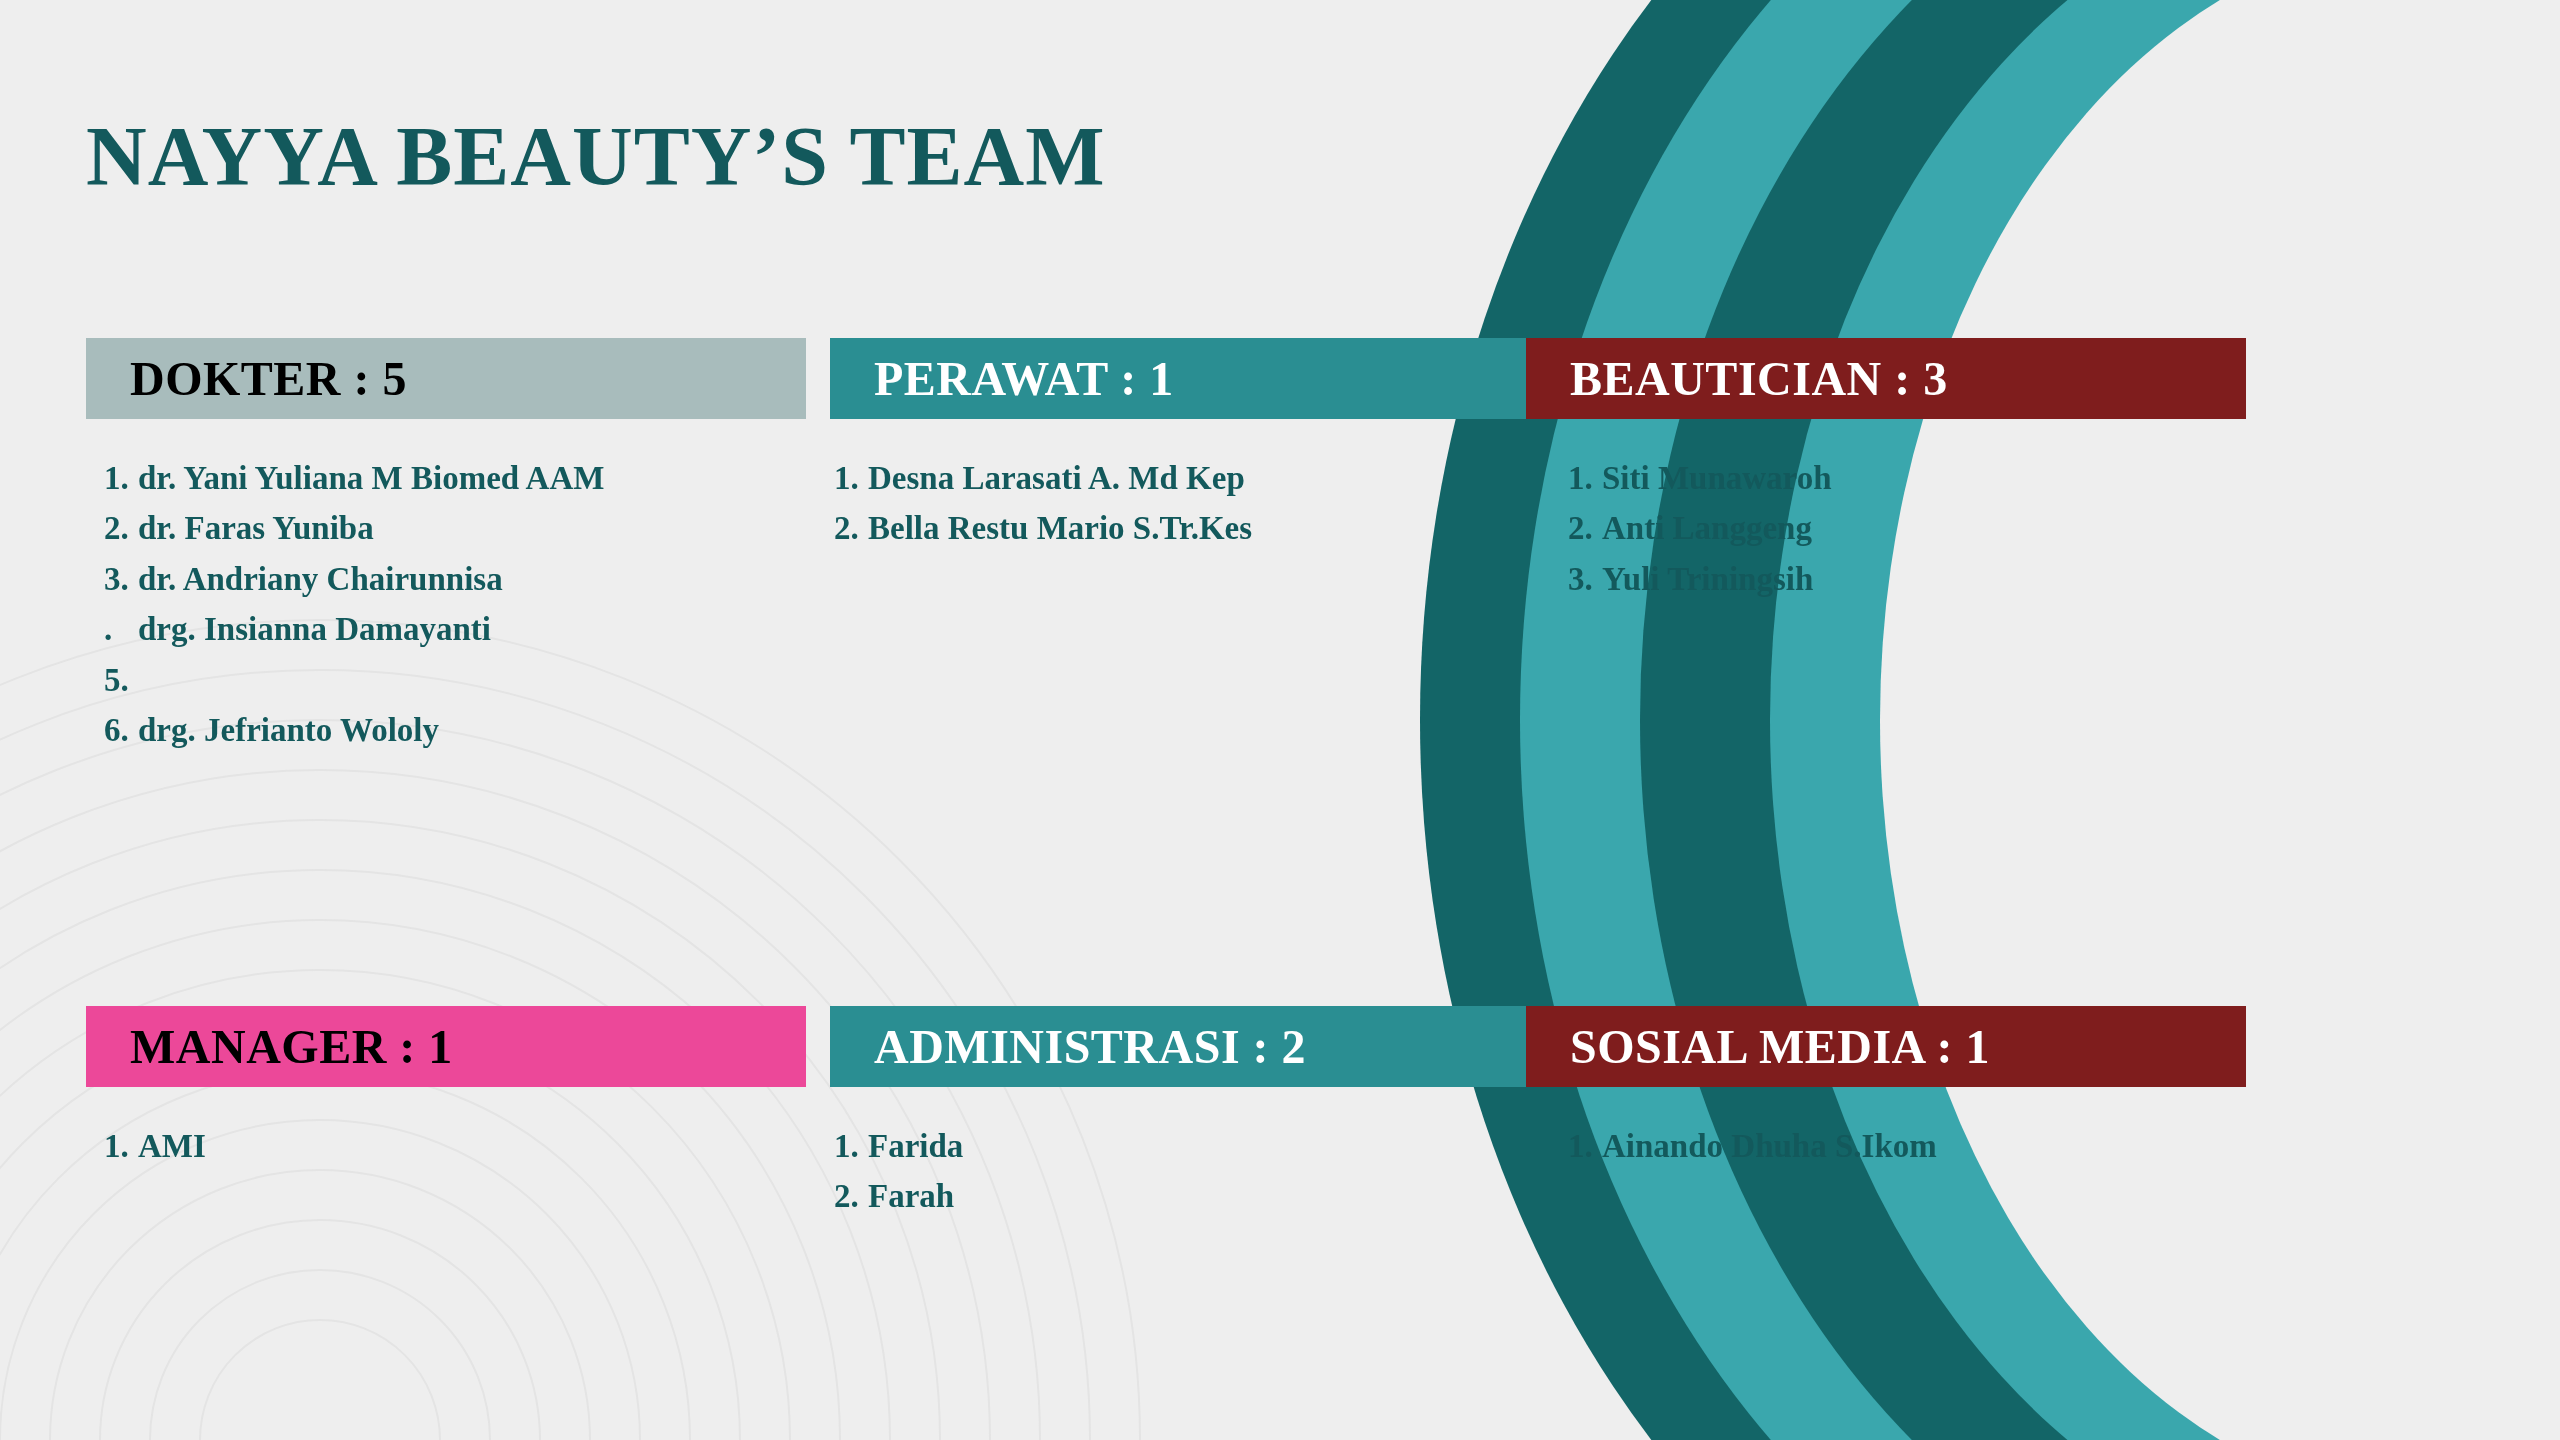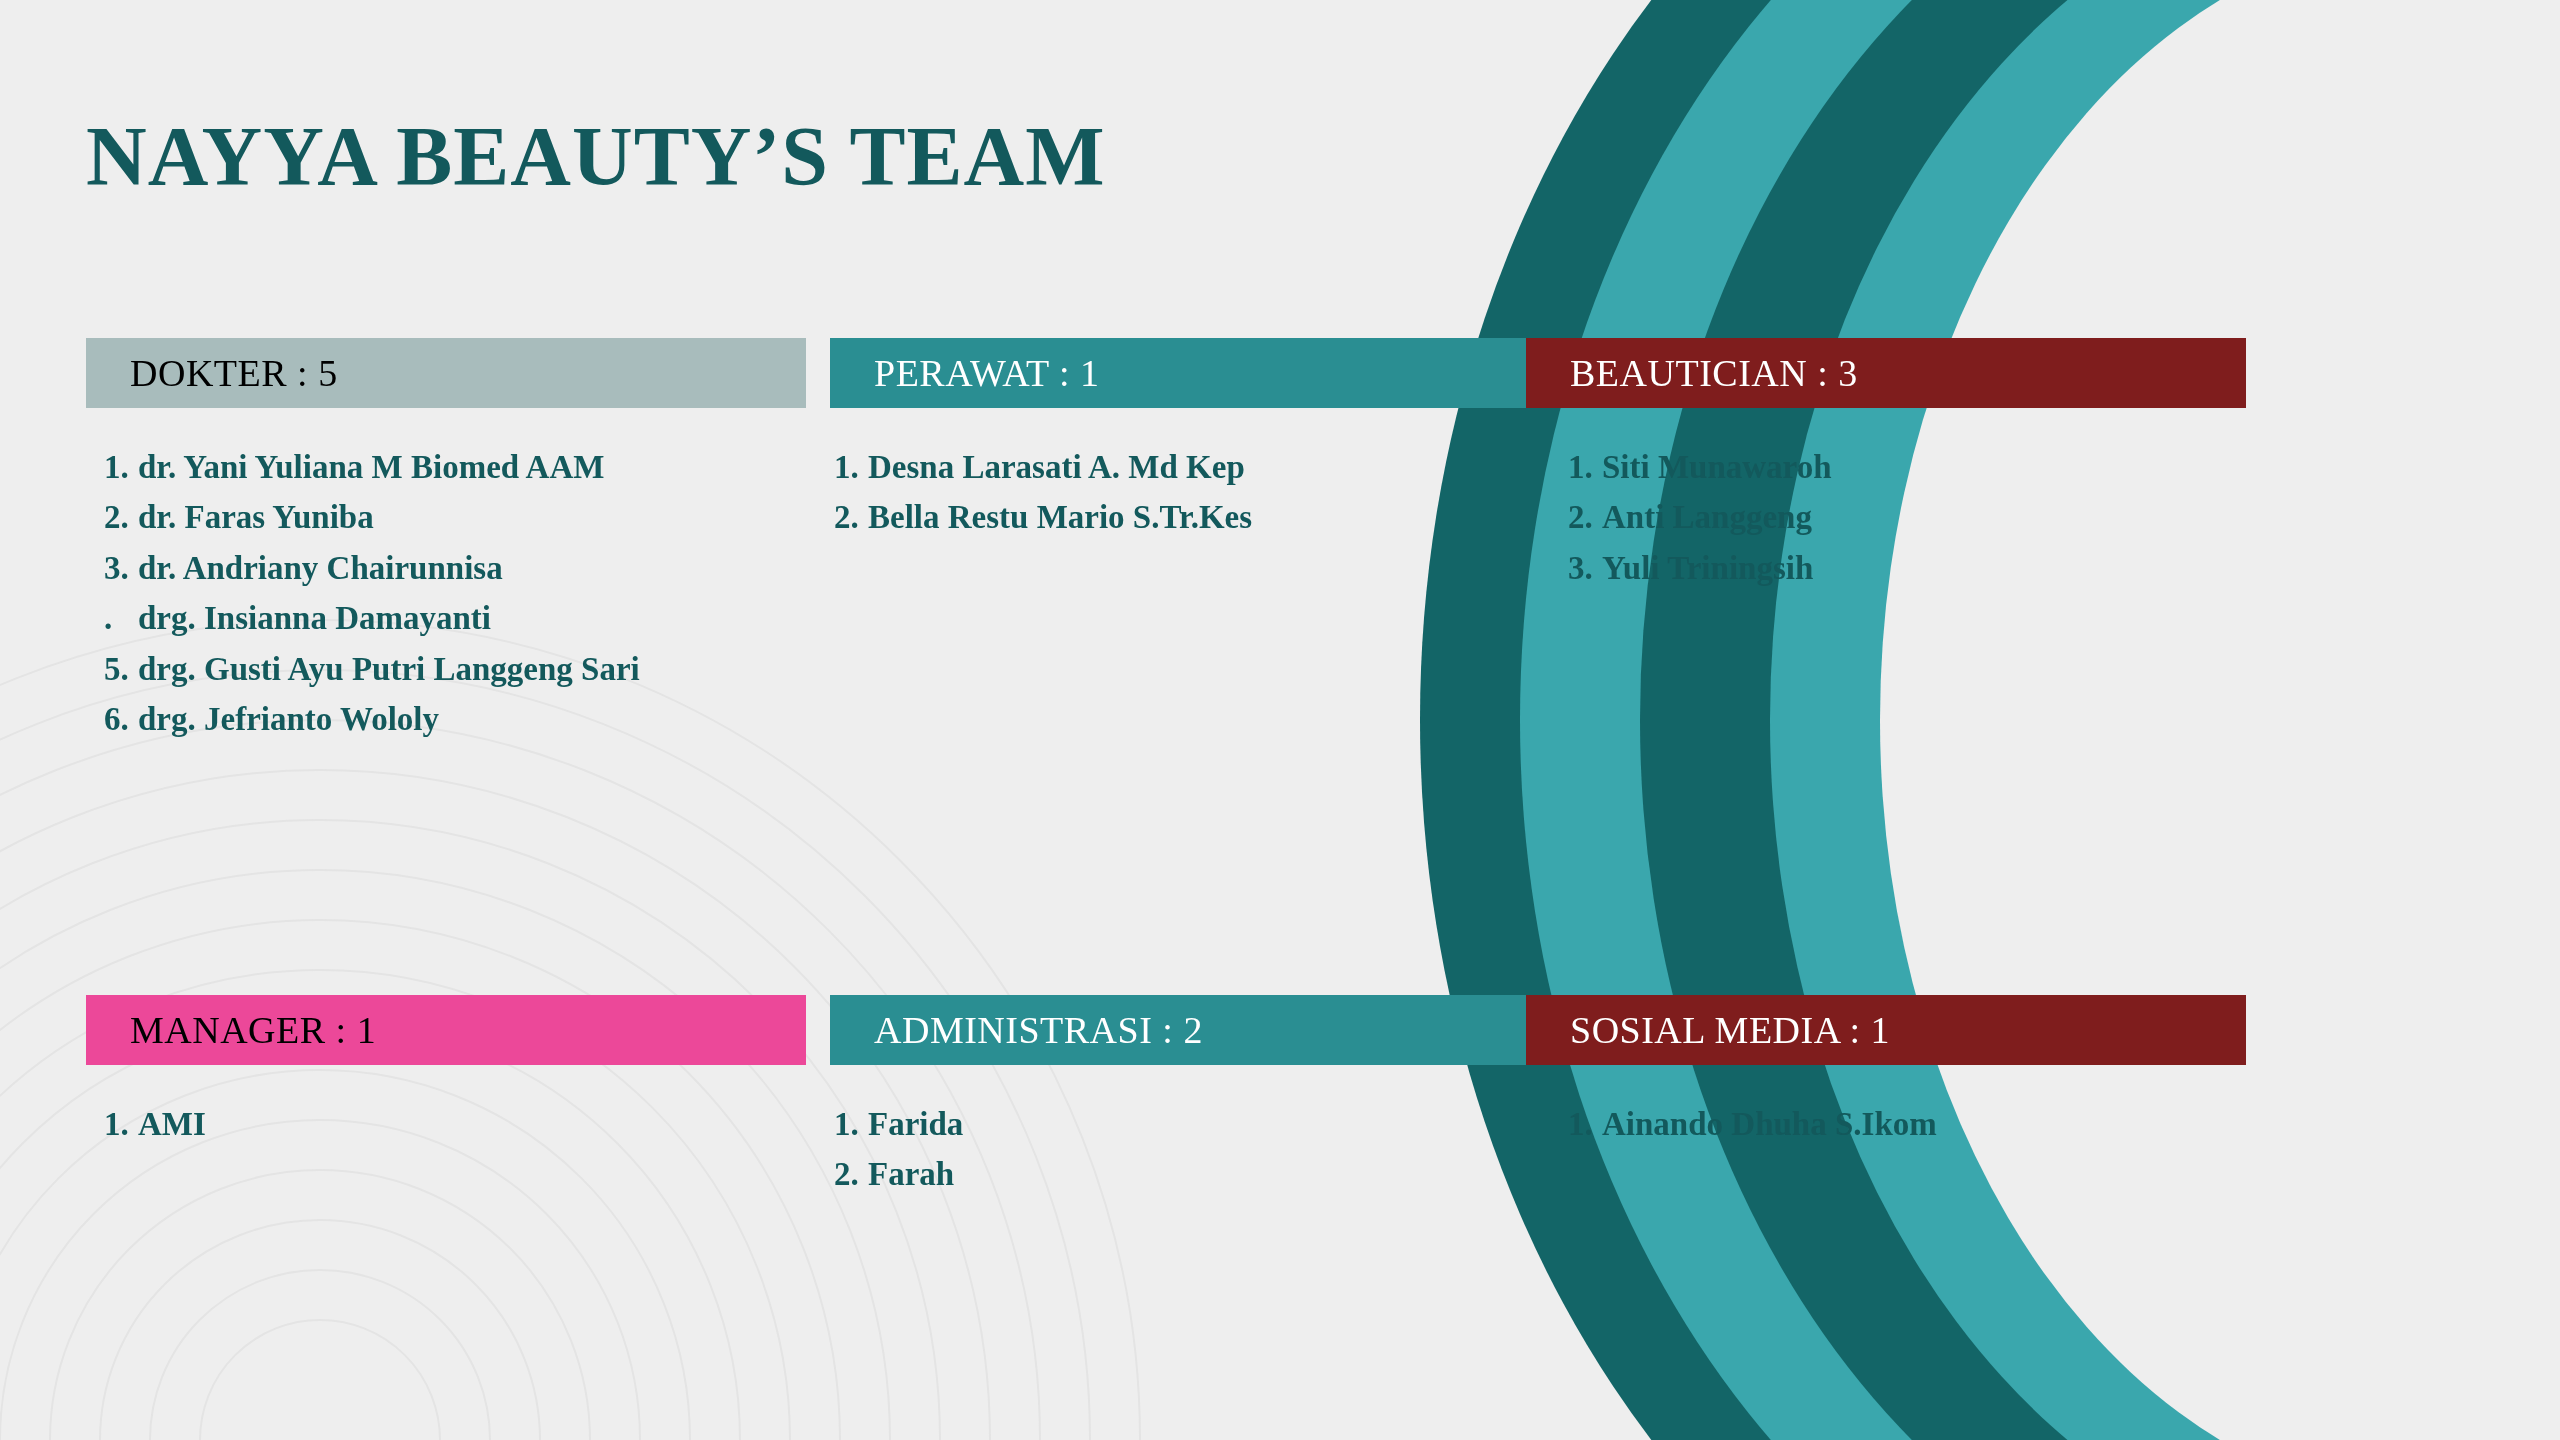--- a/index.html
+++ b/index.html
@@ -100,13 +100,13 @@
     position: relative;
   }
   .bar {
-    height: 70px;
+    height: 81px;
     display: flex;
     align-items: center;
     padding-left: 44px;
     box-sizing: border-box;
-    font-size: 38px;
-    font-weight: normal;
+    font-size: 48px;
+    font-weight: bold;
     letter-spacing: 0.5px;
   }
   .bar.grey  { background: #a8bcbc; color: #000000; }

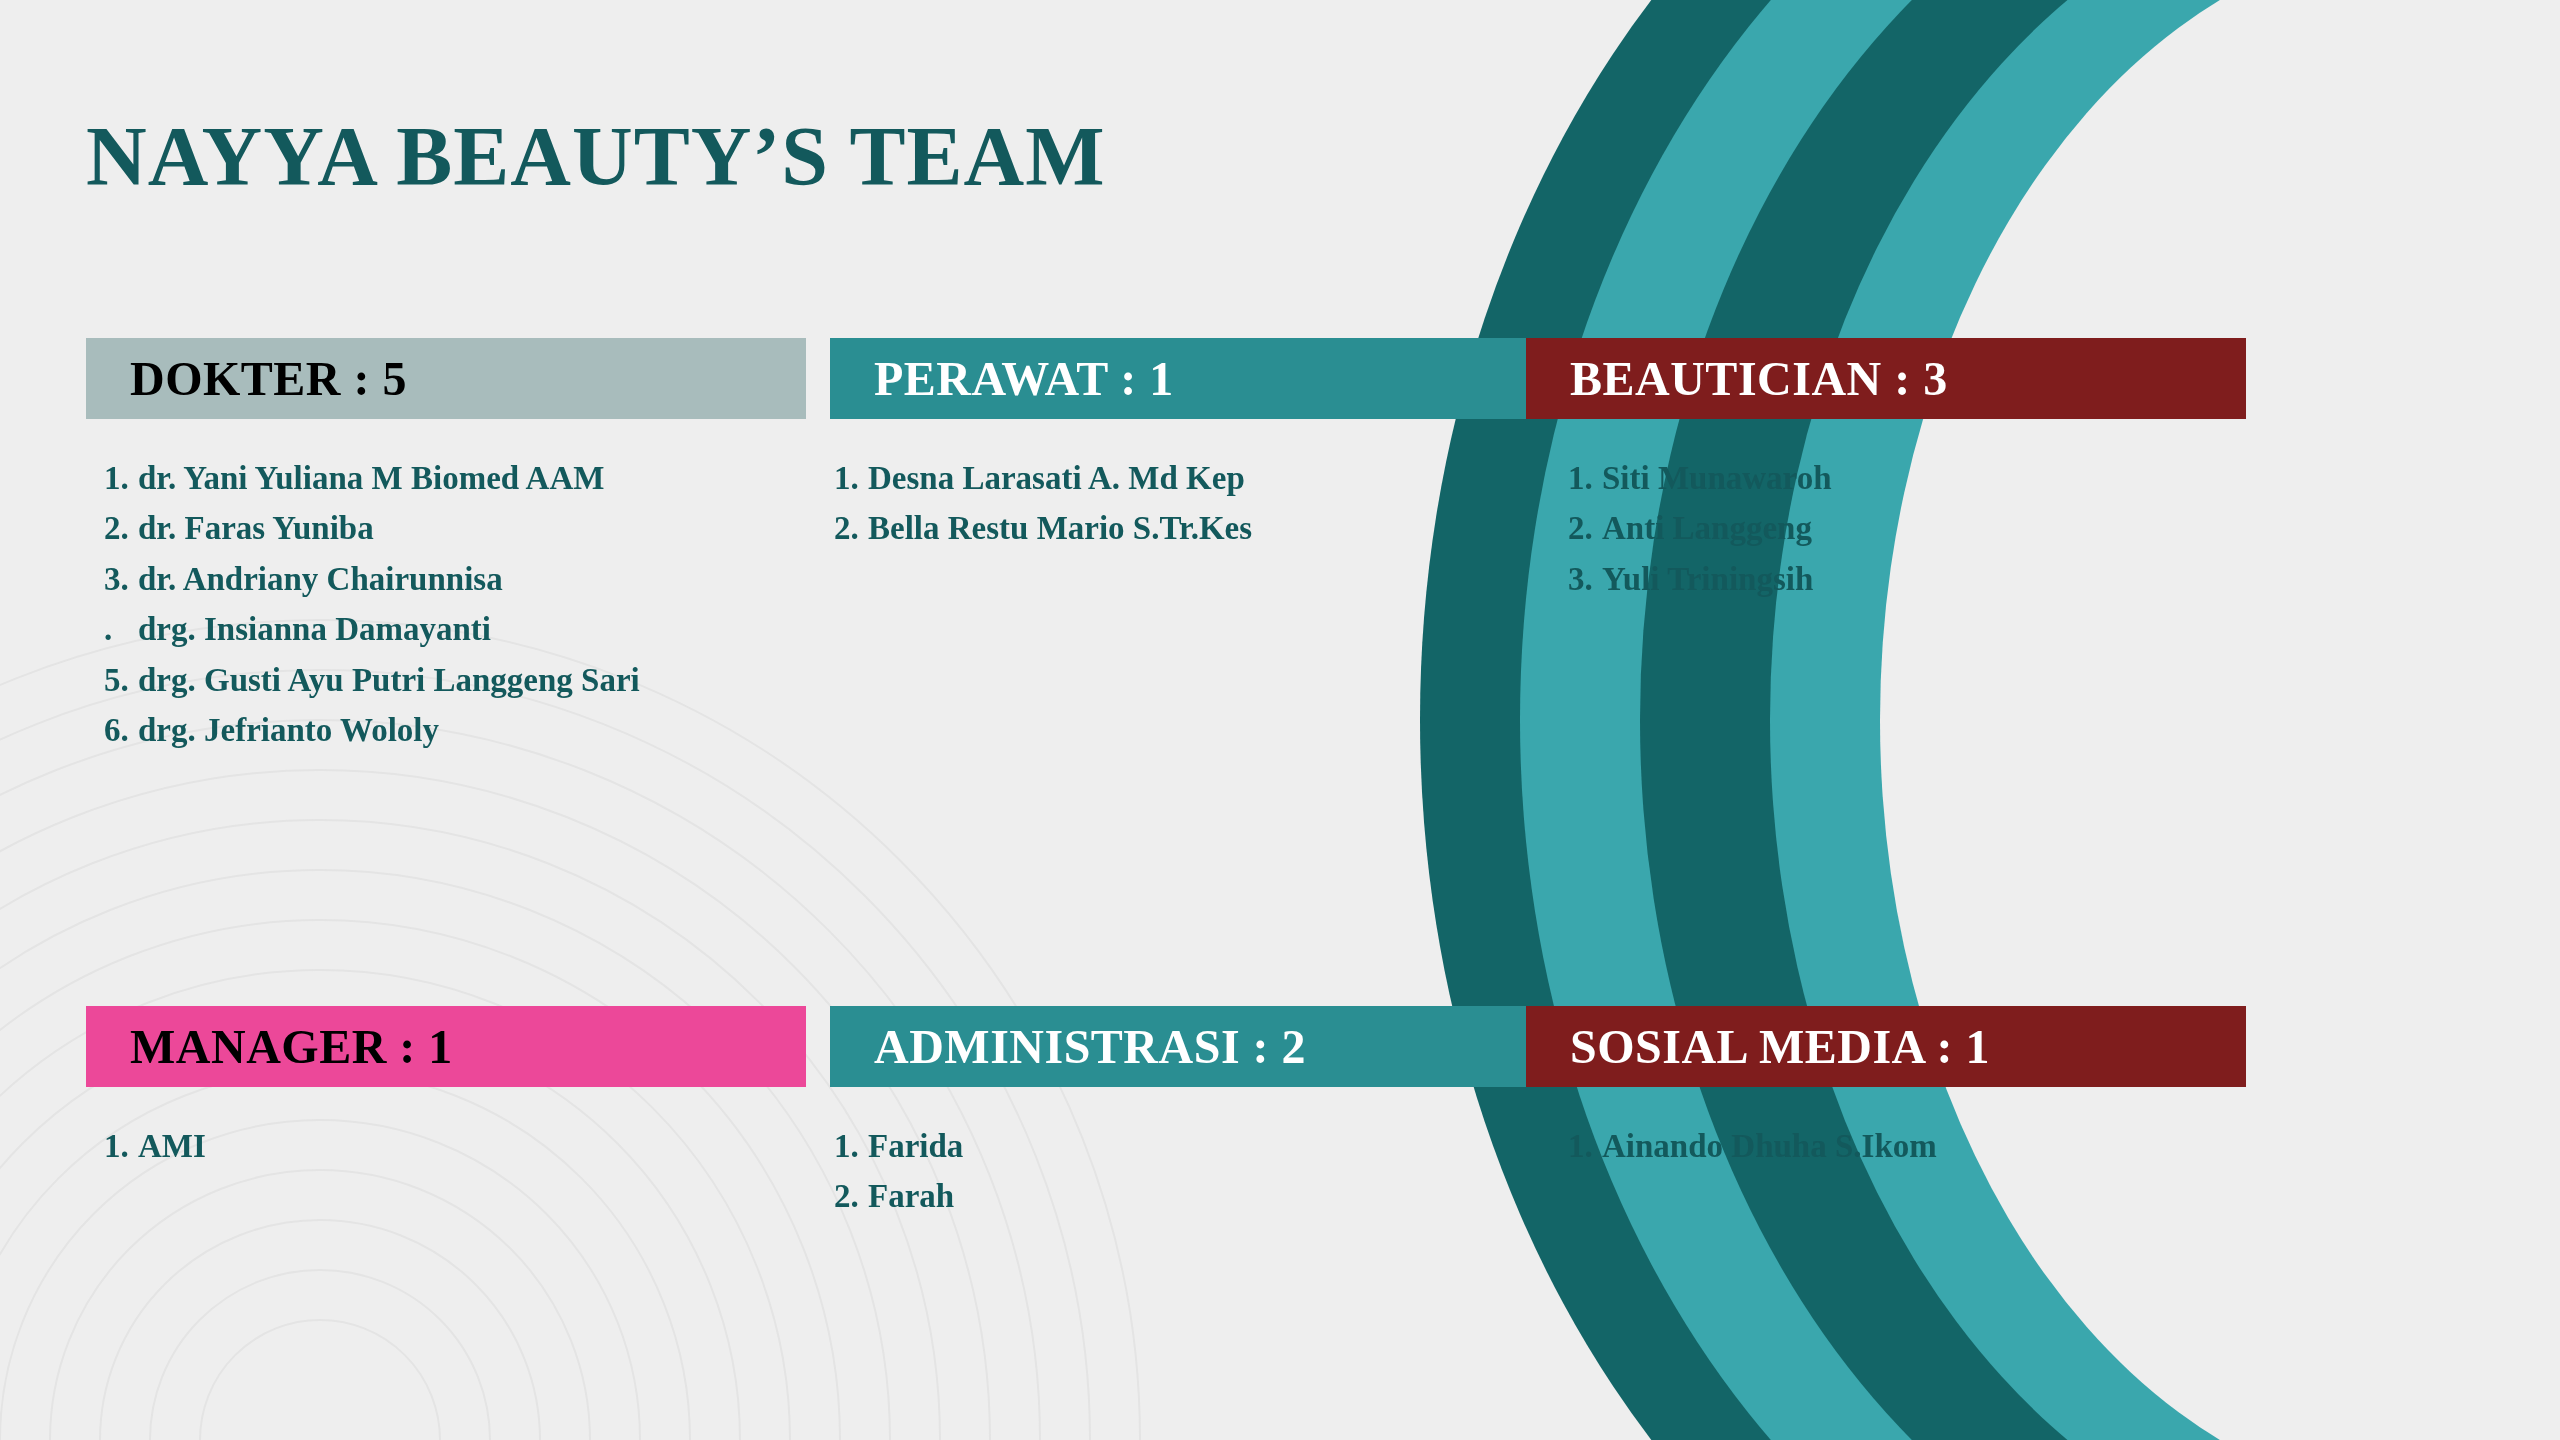--- a/index.html
+++ b/index.html
@@ -198,7 +198,6 @@
             </li>
           <li>
               <span class="num">5.</span>
-              <span>drg. Gusti Ayu Putri Langgeng Sari</span>
             </li>
           <li>
               <span class="num">6.</span>

